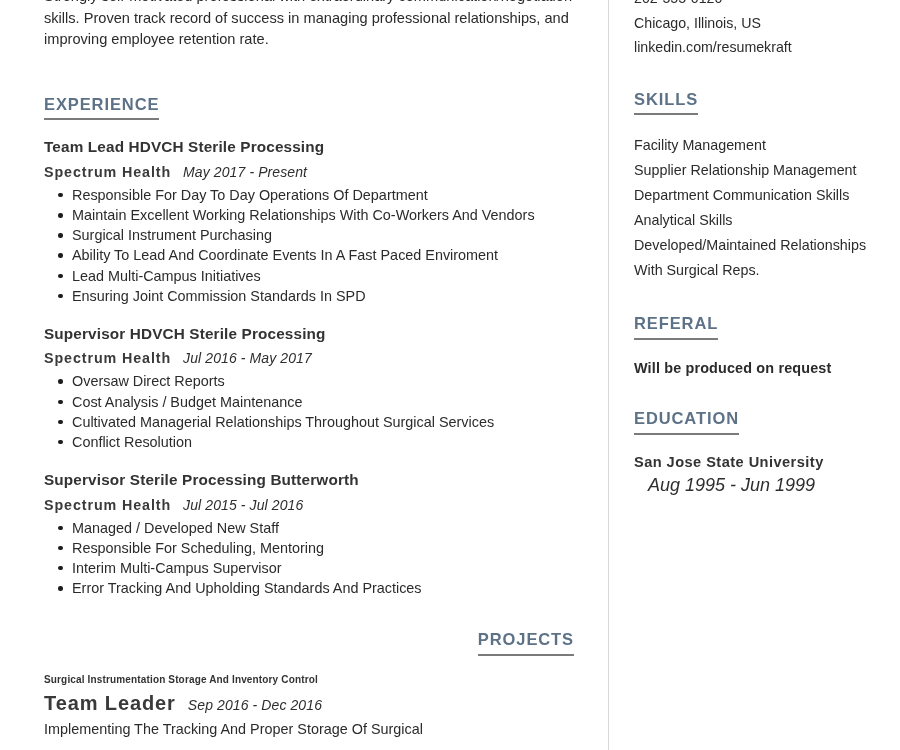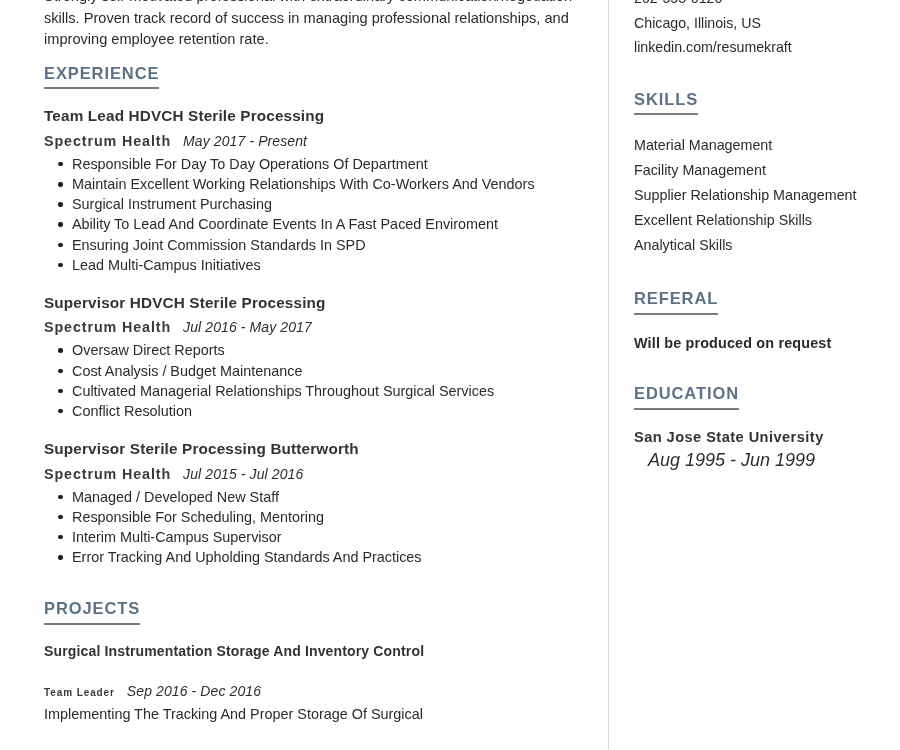--- a/index.html
+++ b/index.html
@@ -55,7 +55,7 @@
     line-height: 1.15;
   }
   .sec-head-wrap { margin-bottom: 18px; }
-  .sec-head-wrap.sec-exp { margin-top: 13px; }
+  .sec-head-wrap.sec-exp { margin-top: 44px; }
   .sec-head-wrap.sec-proj { margin-top: 32px; }
   .sec-head-wrap.sec-skills { margin-top: 30px; }
   .sec-head-wrap.sec-ref { margin-top: 31px; }

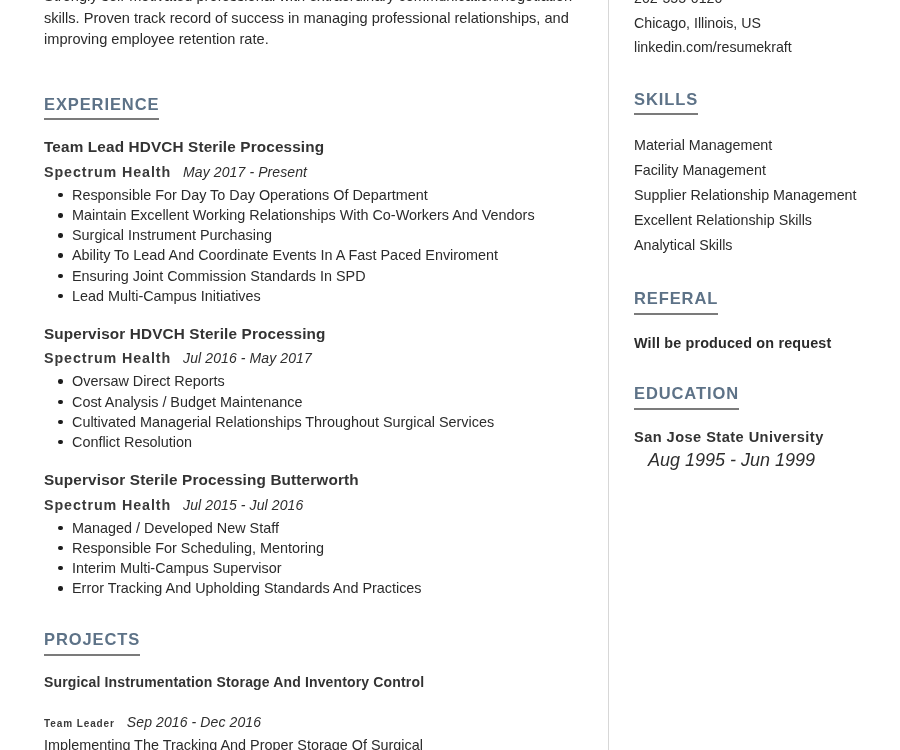--- a/index.html
+++ b/index.html
@@ -267,7 +267,6 @@
       <span class="sec-head">SKILLS</span>
     </div>
     <div>
-      <div class="skill">Material Management</div>
       <div class="skill">Facility Management</div>
       <div class="skill">Supplier Relationship Management</div>
       <div class="skill">Excellent Relationship Skills</div>

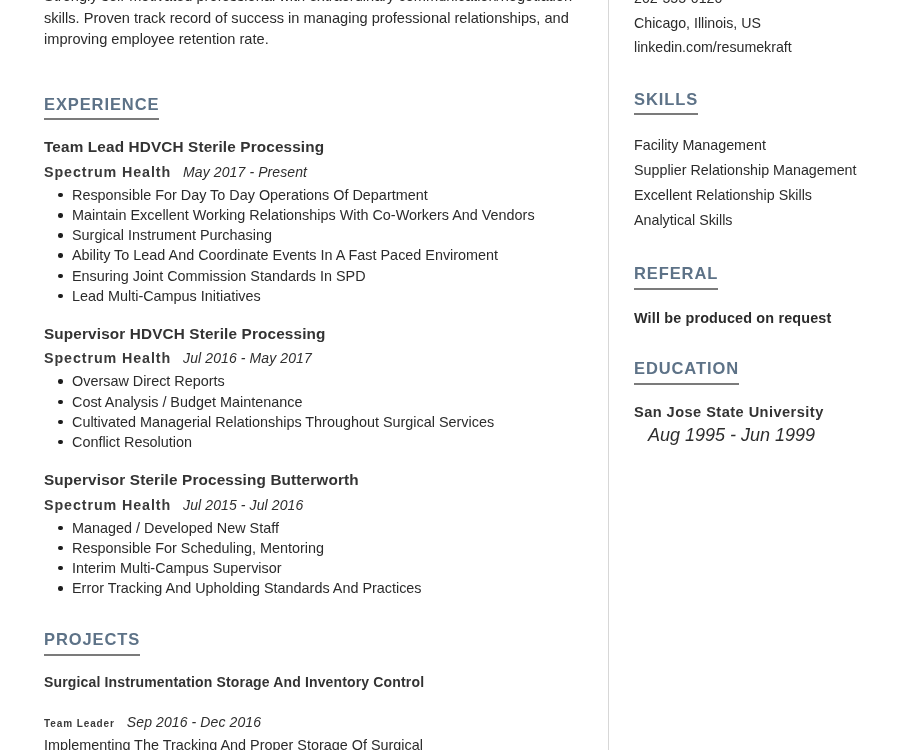--- a/index.html
+++ b/index.html
@@ -269,7 +269,7 @@
     <div>
       <div class="skill">Facility Management</div>
       <div class="skill">Supplier Relationship Management</div>
-      <div class="skill">Excellent Relationship Skills</div>
+      <div class="skill">Department Communication Skills</div>
       <div class="skill">Analytical Skills</div>
     </div>
 

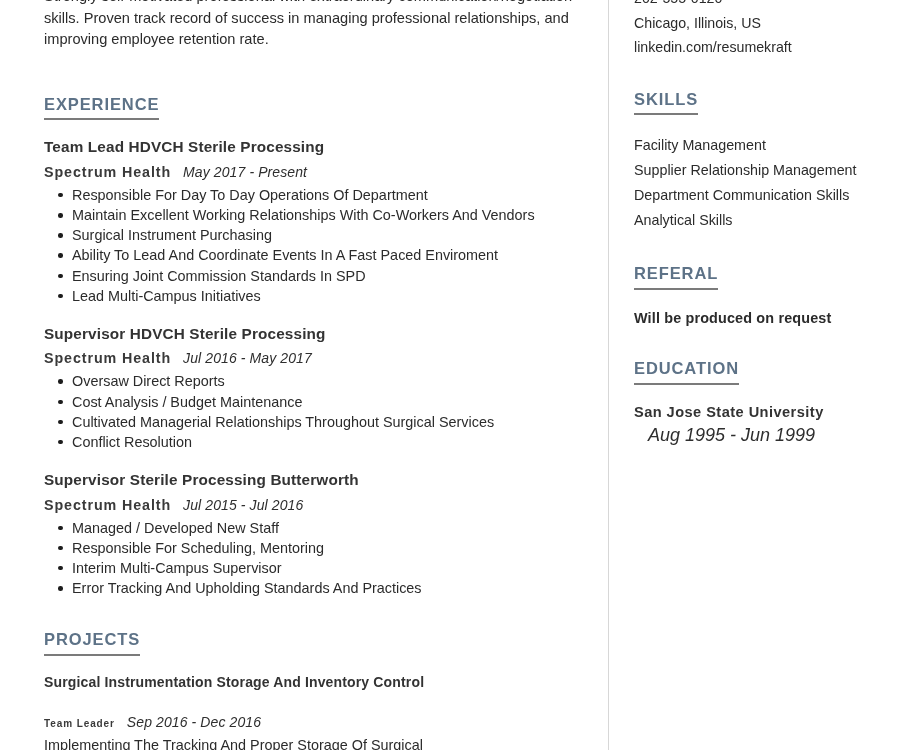--- a/index.html
+++ b/index.html
@@ -271,6 +271,7 @@
       <div class="skill">Supplier Relationship Management</div>
       <div class="skill">Department Communication Skills</div>
       <div class="skill">Analytical Skills</div>
+      <div class="skill">Developed/Maintained Relationships With Surgical Reps.</div>
     </div>
 
     <div class="sec-head-wrap sec-ref">

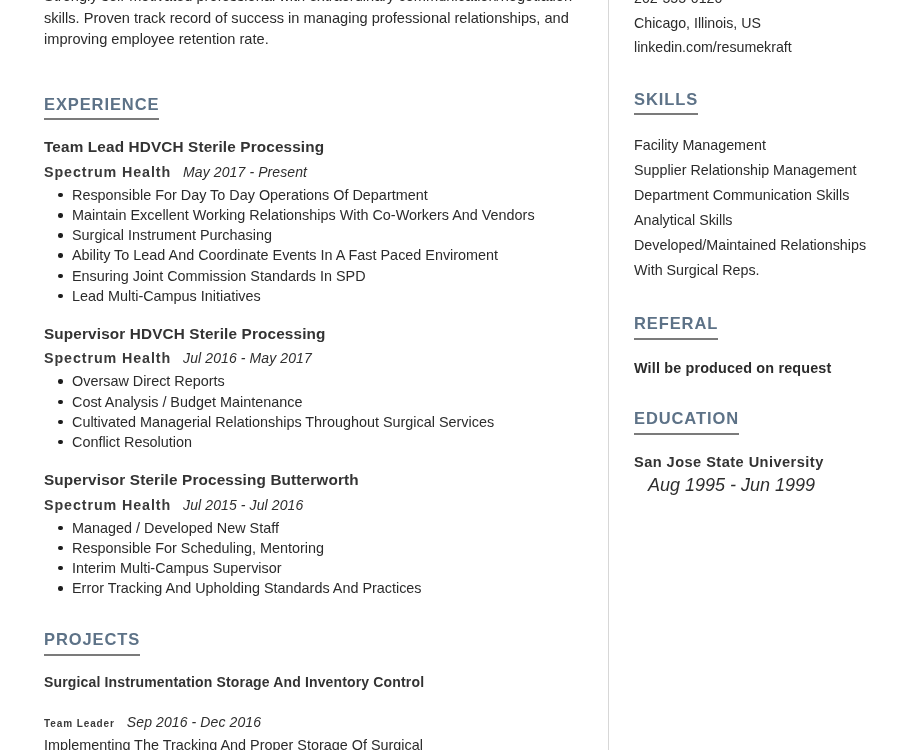--- a/index.html
+++ b/index.html
@@ -206,8 +206,8 @@
           <li>Maintain Excellent Working Relationships With Co-Workers And Vendors</li>
           <li>Surgical Instrument Purchasing</li>
           <li>Ability To Lead And Coordinate Events In A Fast Paced Enviroment</li>
+          <li>Lead Multi-Campus Initiatives</li>
           <li>Ensuring Joint Commission Standards In SPD</li>
-          <li>Lead Multi-Campus Initiatives</li>
         </ul>
       </div>
 

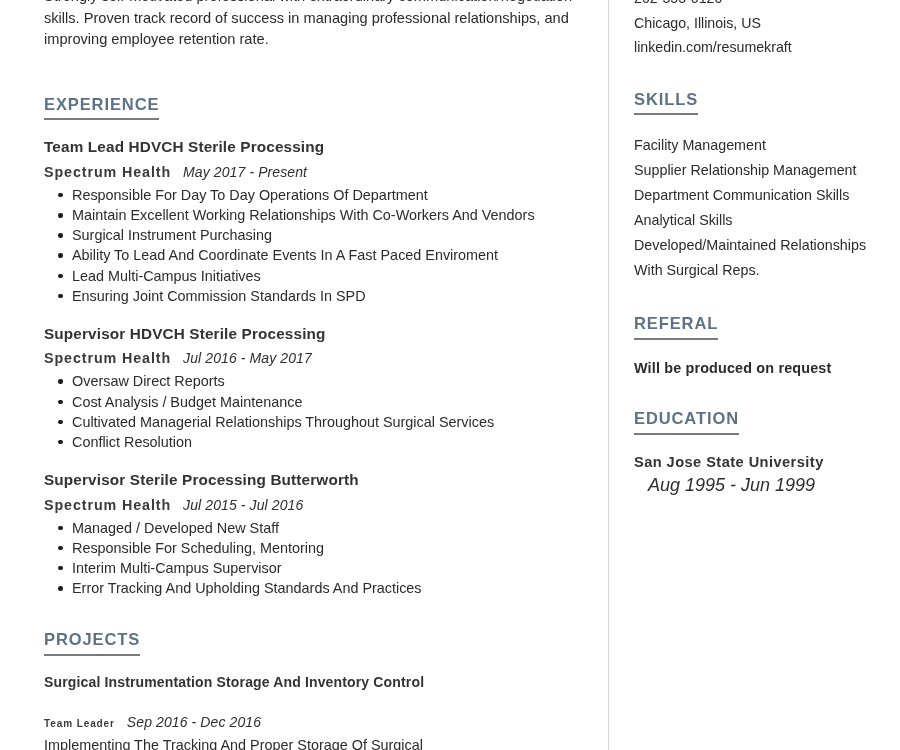--- a/index.html
+++ b/index.html
@@ -56,7 +56,7 @@
   }
   .sec-head-wrap { margin-bottom: 18px; }
   .sec-head-wrap.sec-exp { margin-top: 44px; }
-  .sec-head-wrap.sec-proj { margin-top: 32px; }
+  .sec-head-wrap.sec-proj { margin-top: 32px; text-align: right; }
   .sec-head-wrap.sec-skills { margin-top: 30px; }
   .sec-head-wrap.sec-ref { margin-top: 31px; }
   .sec-head-wrap.sec-edu { margin-top: 30px; }

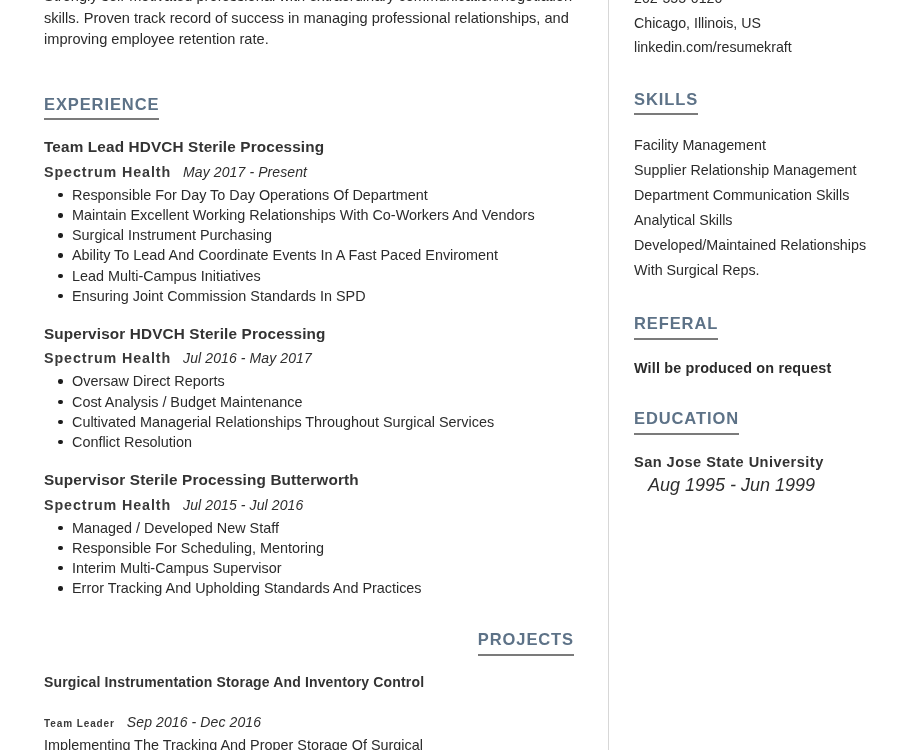--- a/index.html
+++ b/index.html
@@ -124,11 +124,11 @@
 
   
   .proj-title {
-    font-size: 14px;
+    font-size: 10px;
     font-weight: 700;
     color: #333333;
     letter-spacing: 0.15px;
-    margin: 0 0 21px 0;
+    margin: 0 0 5px 0;
     line-height: 1.2;
   }
   .proj-role {

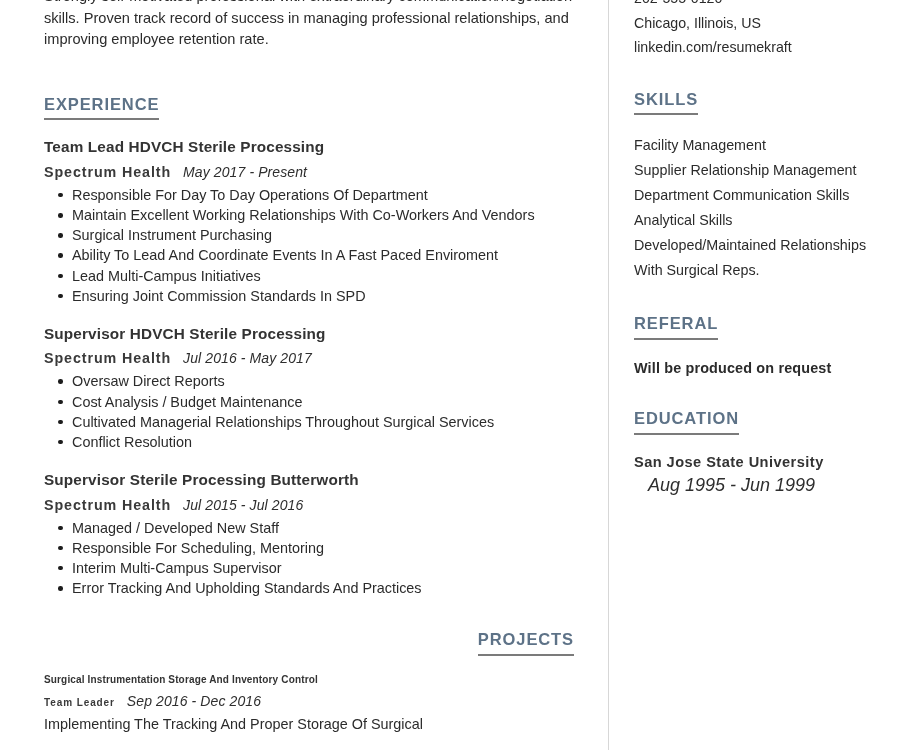--- a/index.html
+++ b/index.html
@@ -132,7 +132,7 @@
     line-height: 1.2;
   }
   .proj-role {
-    font-size: 10px;
+    font-size: 20px;
     font-weight: 700;
     color: #3a3a3a;
     letter-spacing: 0.9px;

